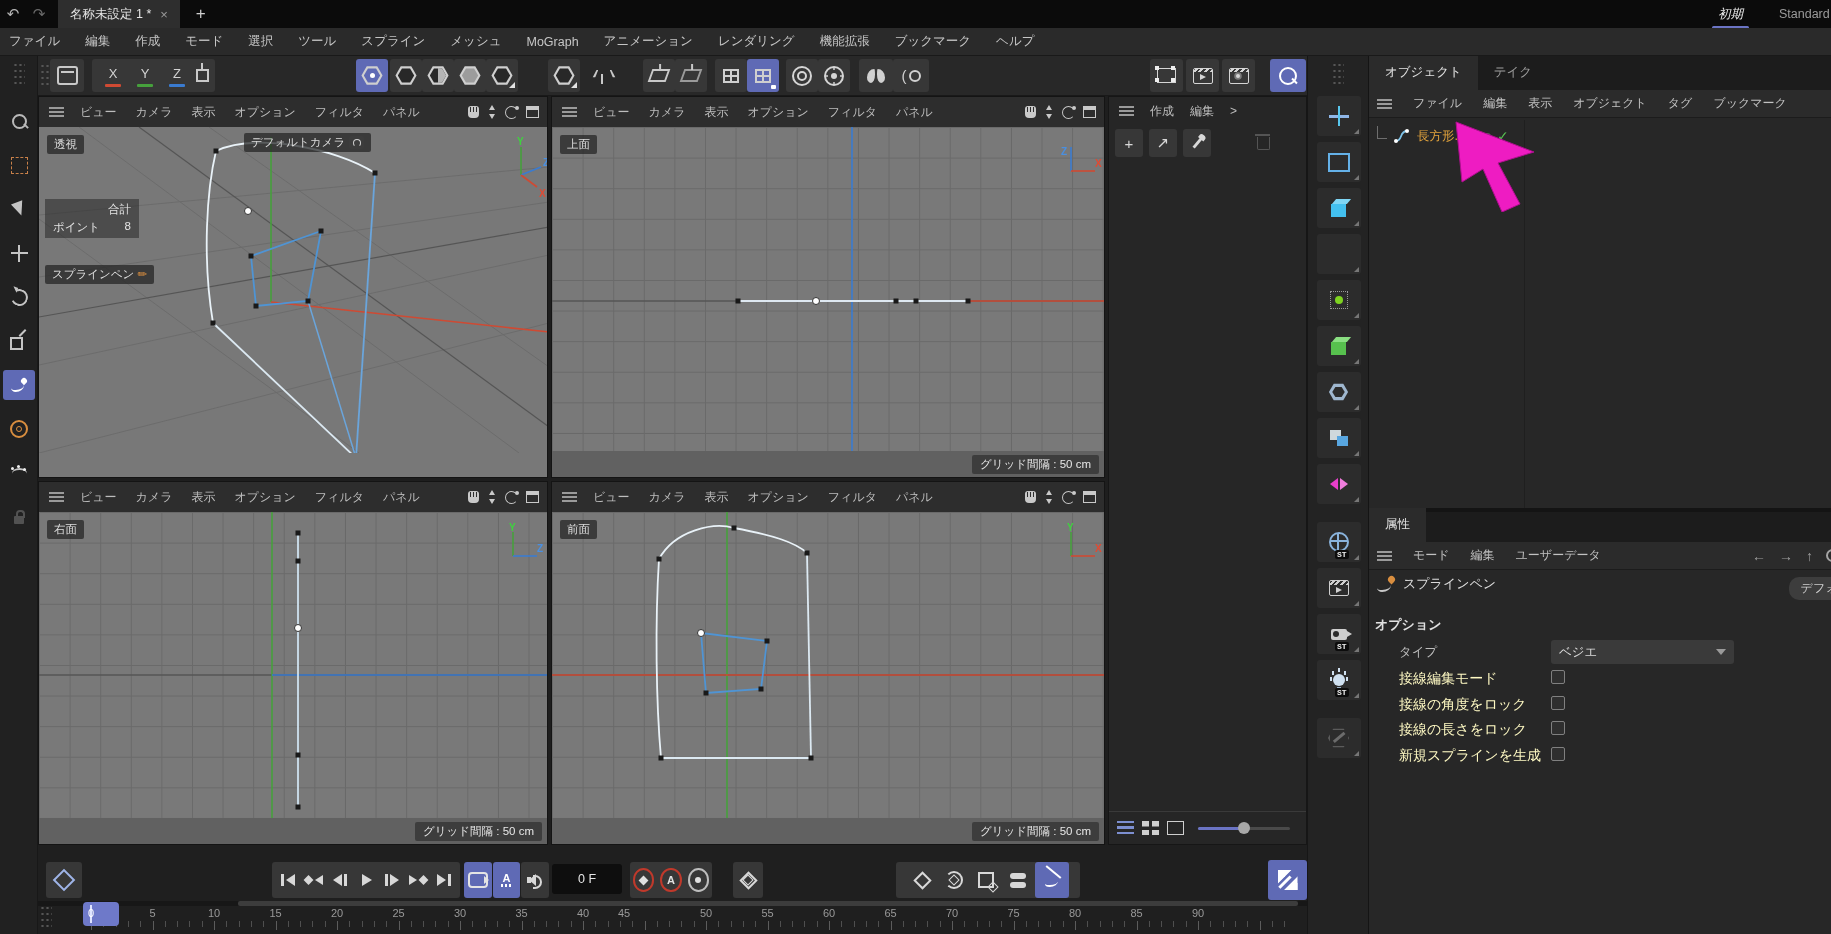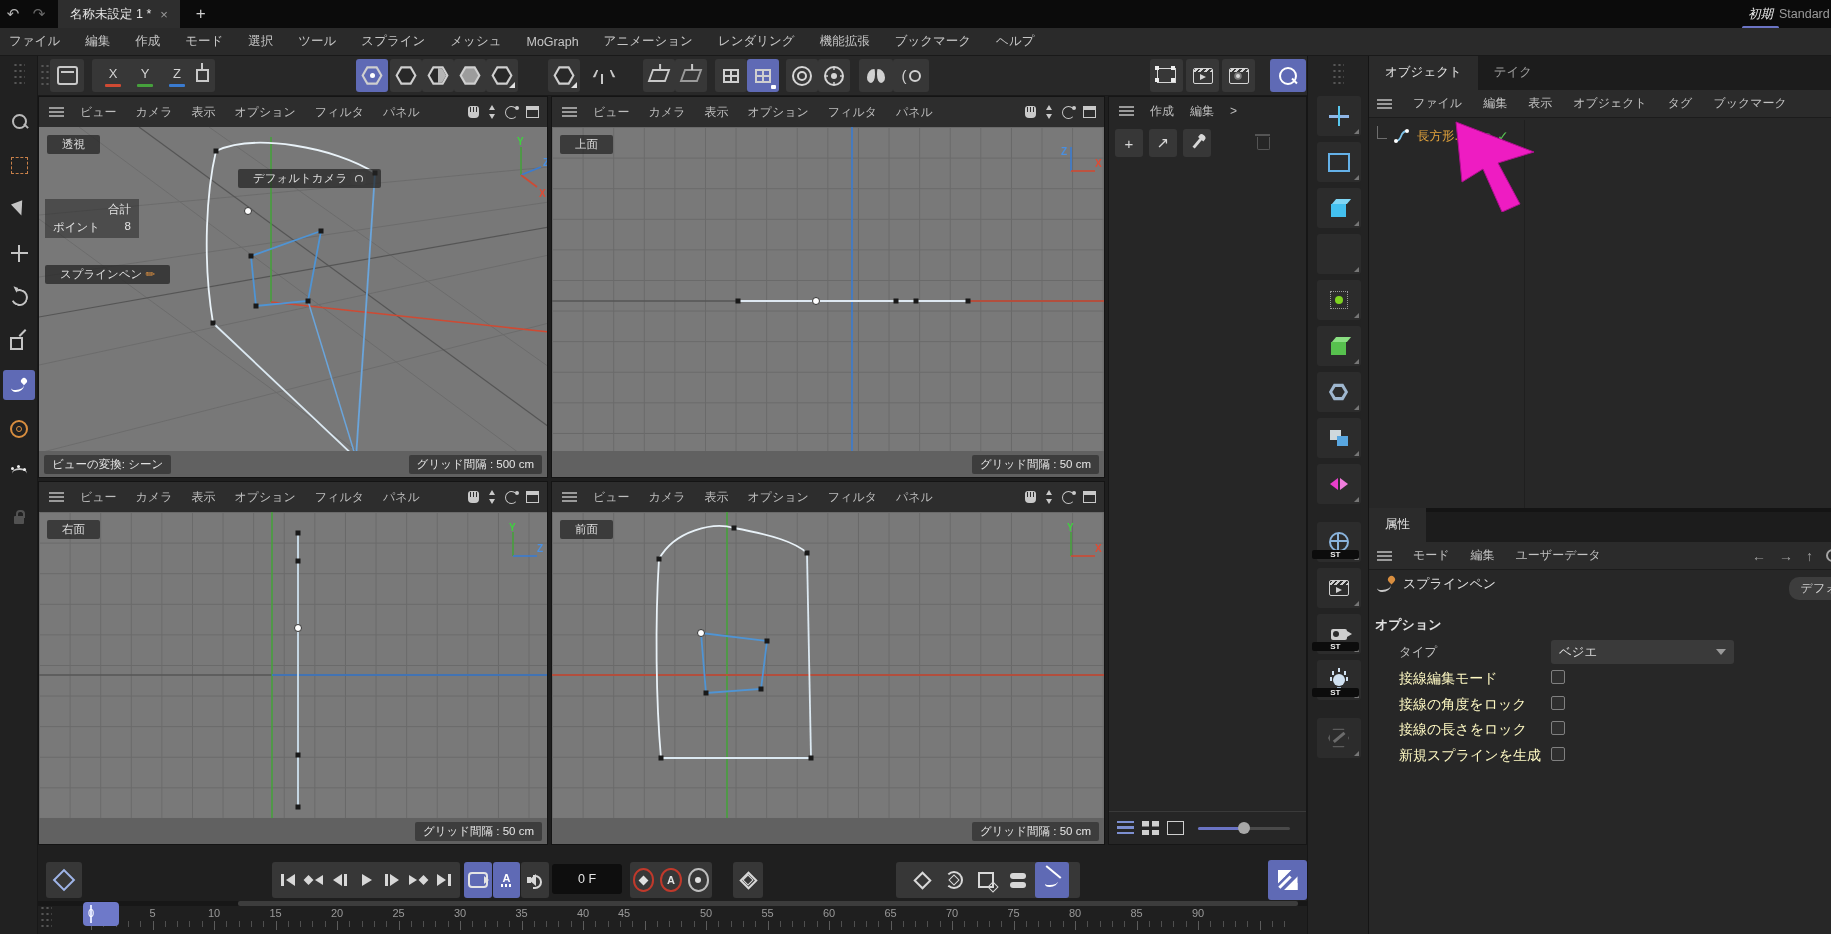--- a/index.html
+++ b/index.html
@@ -14,7 +14,7 @@
   .doc-tab{height:28px;background:#2e2e2e;display:flex;align-items:center;gap:9px;padding:0 12px;margin-left:6px;color:#e6e6e6;}
   .tab-close{color:#9a9a9a;font-size:13px;}
   .newtab{color:#d0d0d0;font-size:17px;margin-left:16px;}
-  .layouts{position:absolute;right:0;top:0;height:28px;display:flex;align-items:center;overflow:hidden;}
+  .layouts{position:absolute;right:0;top:0;height:28px;display:flex;align-items:center;gap:30px;overflow:hidden;}
   .layout-active{font-style:italic;color:#ececec;position:relative;padding:7px 6px 6px;}
   .layout-active::after{content:'';position:absolute;left:0;right:0;bottom:0;height:3px;background:#6b74c4;border-radius:2px;}
   .layout-next{color:#9b9b9b;white-space:nowrap;width:52px;overflow:hidden;}

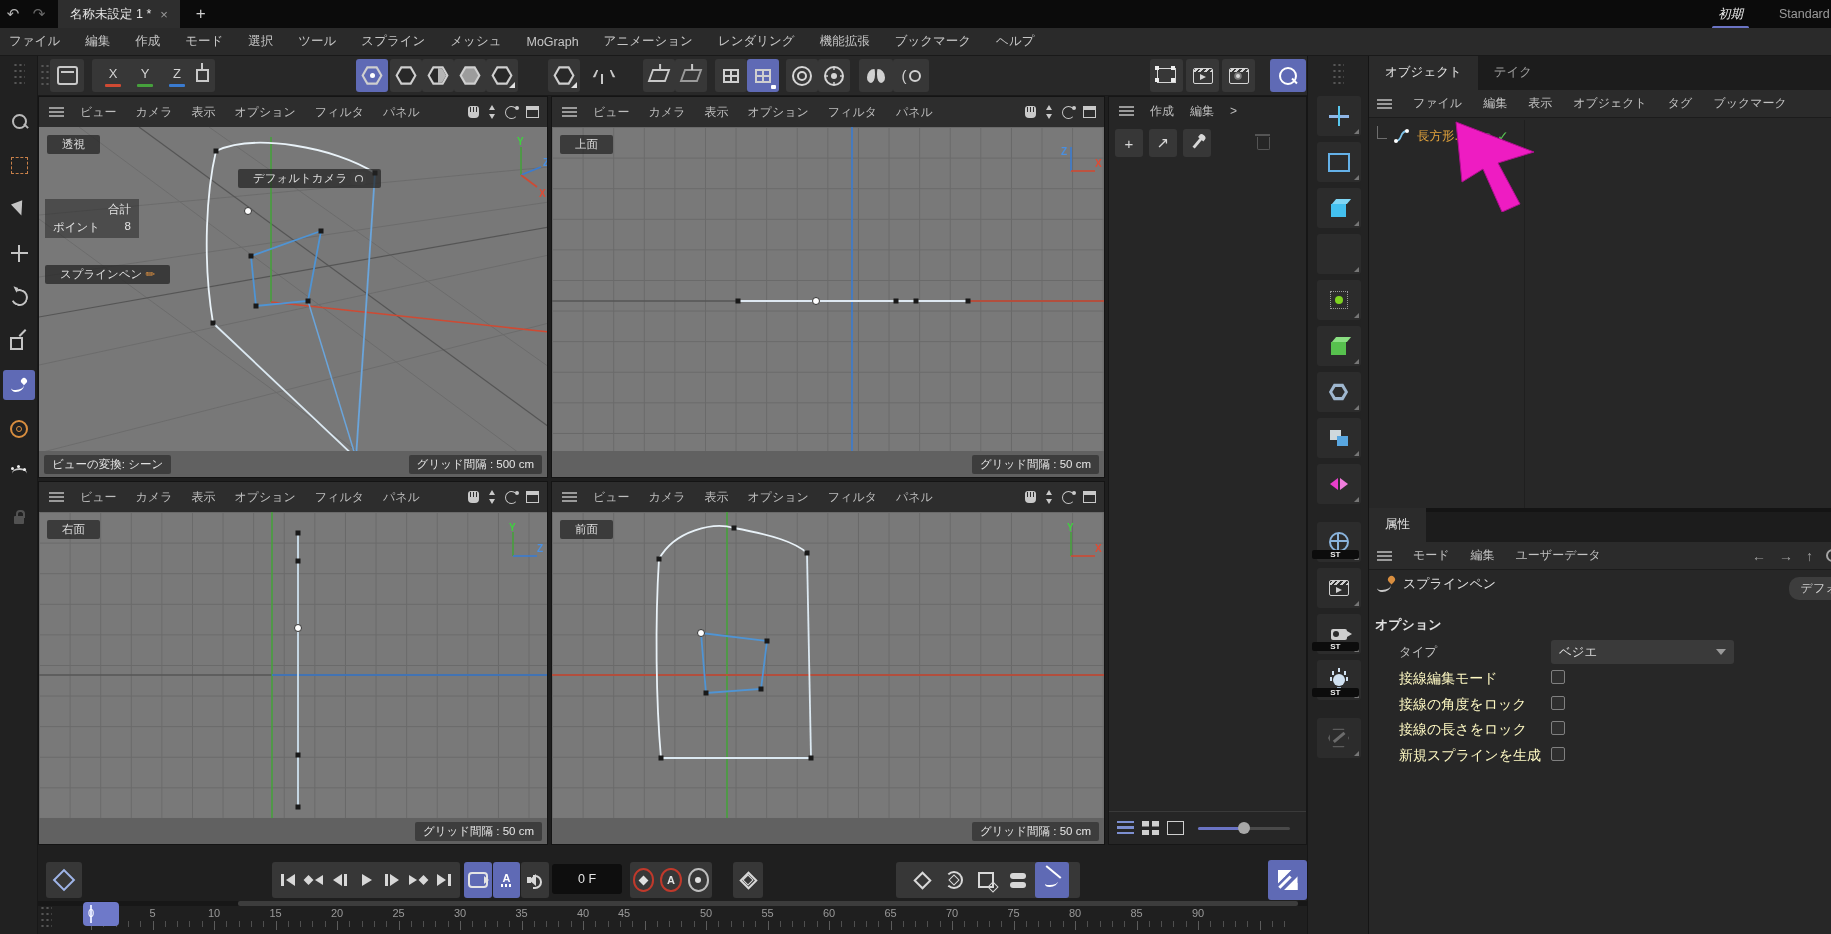--- a/index.html
+++ b/index.html
@@ -121,7 +121,7 @@
      linear-gradient(#6a6a6a 1px,transparent 1px),linear-gradient(90deg,#6a6a6a 1px,transparent 1px),
      linear-gradient(#5d5d5d 1px,transparent 1px),linear-gradient(90deg,#5d5d5d 1px,transparent 1px);
      background-size:30.6px 30.6px,30.6px 30.6px,153px 153px,153px 153px;}
-  .vp-chip{position:absolute;background:rgba(35,35,35,.72);color:#dedede;font-size:11.5px;padding:2px 15px;border-radius:2px;z-index:6;white-space:nowrap;}
+  .vp-chip{position:absolute;background:rgba(35,35,35,.72);color:#dedede;font-size:11.5px;padding:2px 7px;border-radius:2px;z-index:6;white-space:nowrap;}
   .vp-status{position:absolute;left:0;right:0;bottom:0;height:26px;background:#616161;display:flex;align-items:center;justify-content:space-between;z-index:6;}
   .st-chip{background:rgba(25,25,25,.5);color:#e6e6e6;font-size:11.5px;padding:2px 8px;margin:0 5px;border-radius:2px;white-space:nowrap;}
   .cam-chip{display:flex;align-items:center;gap:4px;}

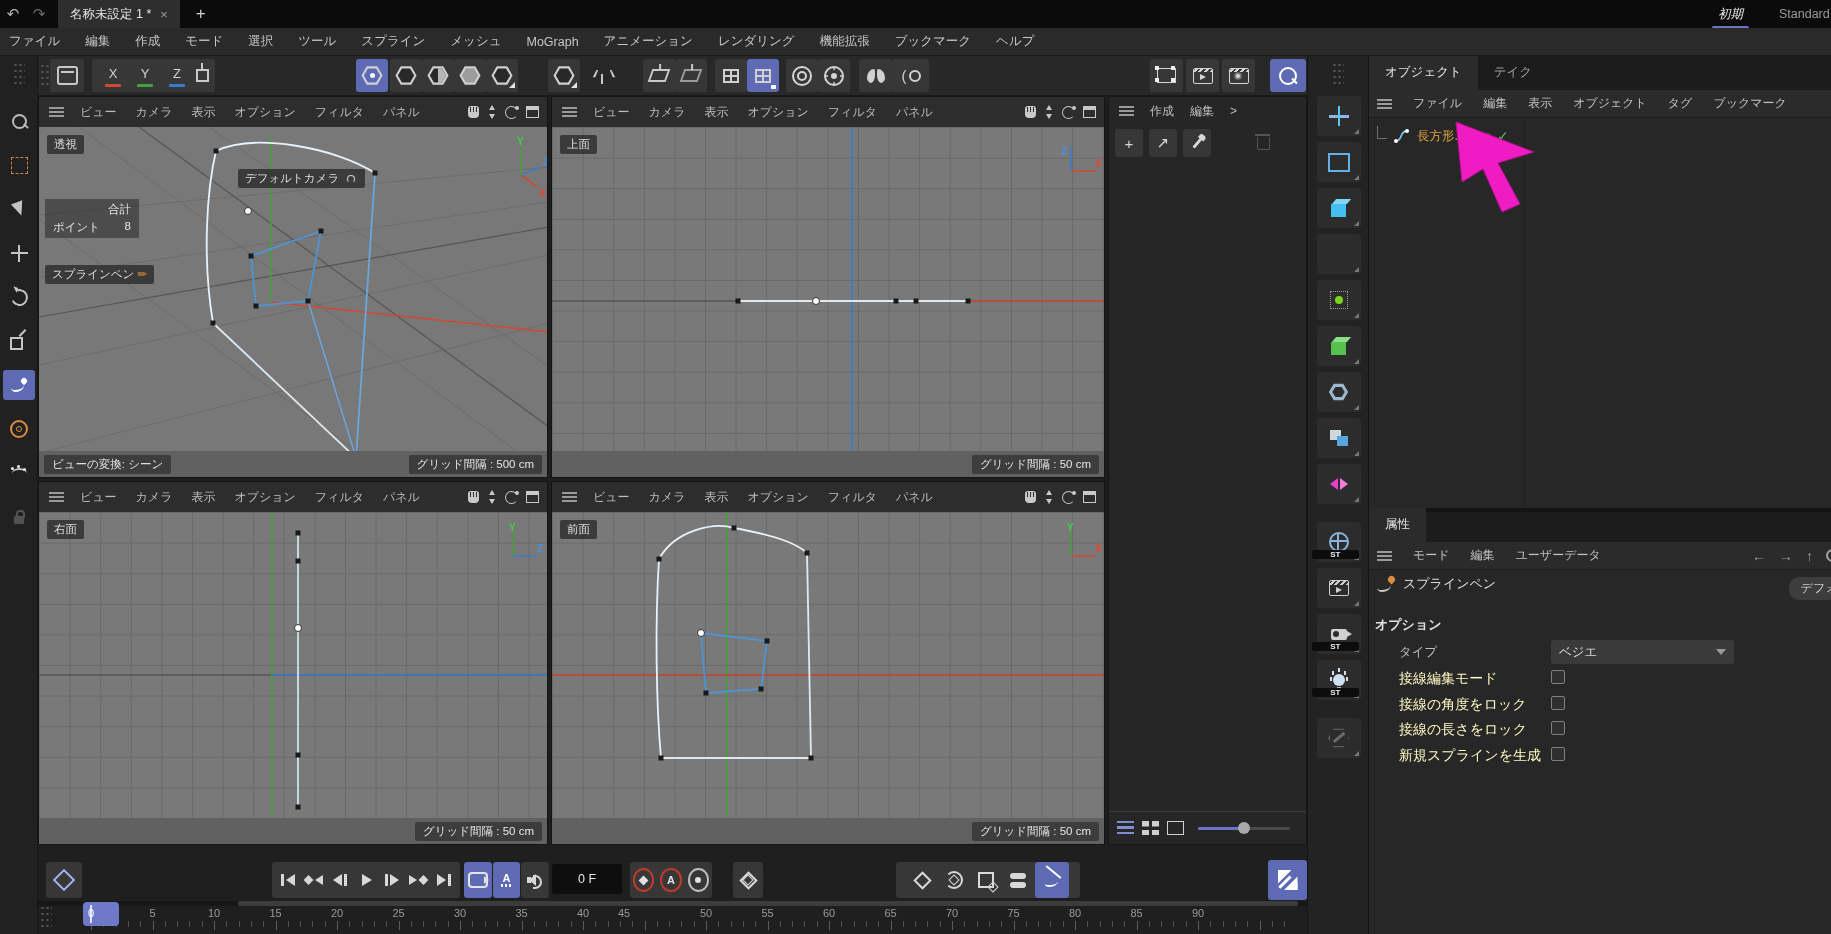--- a/index.html
+++ b/index.html
@@ -516,7 +516,7 @@
         </g>
       </svg>
       <div class="vp-chip" style="left:8px;top:8px;">透視</div>
-      <div class="vp-chip cam-chip" style="left:199px;top:6px;margin-top:36px;">
+      <div class="vp-chip cam-chip" style="left:205px;top:6px;">
         <span>デフォルトカメラ</span>
           <span class="cam-ico"></span>
       </div>

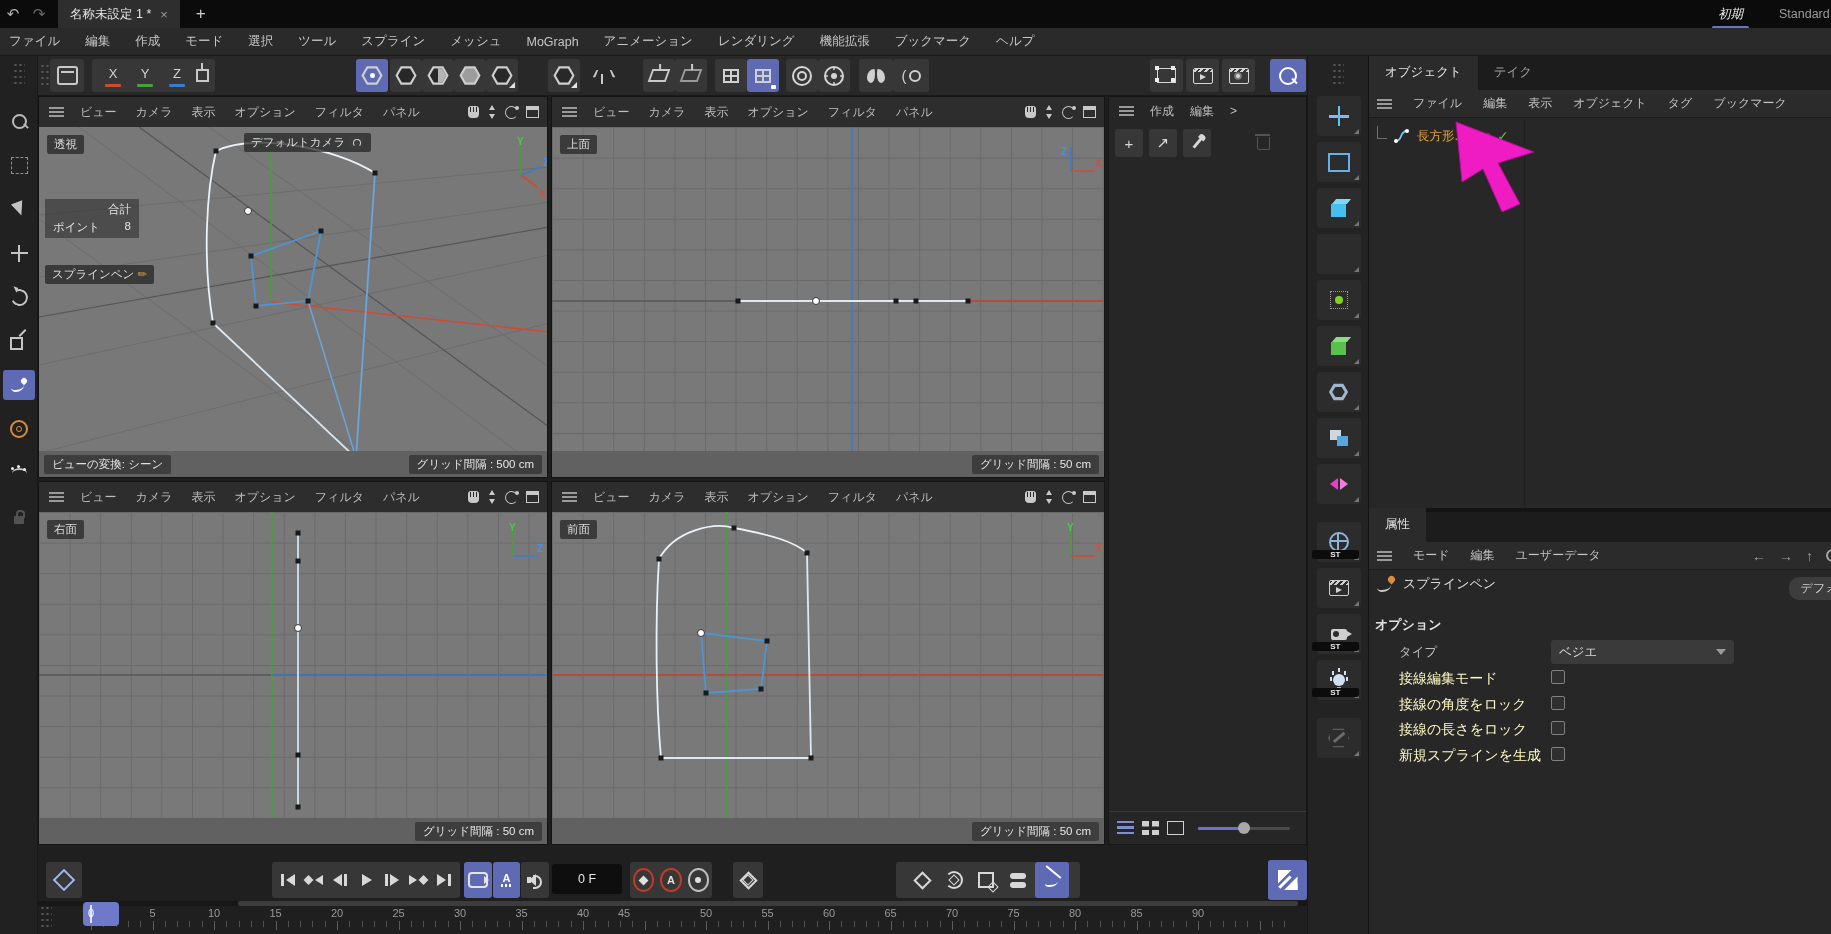--- a/index.html
+++ b/index.html
@@ -529,10 +529,6 @@
       <div class="vp-chip" style="left:6px;top:138px;">
         <span>スプラインペン</span> <span style="color:#d98e3f;">✏</span>
       </div>
-    </div>
-    <div class="vp-status">
-      <span class="st-chip">ビューの変換: シーン</span>
-      <span class="st-chip">グリッド間隔 : 500 cm</span>
     </div>
   </div>
 

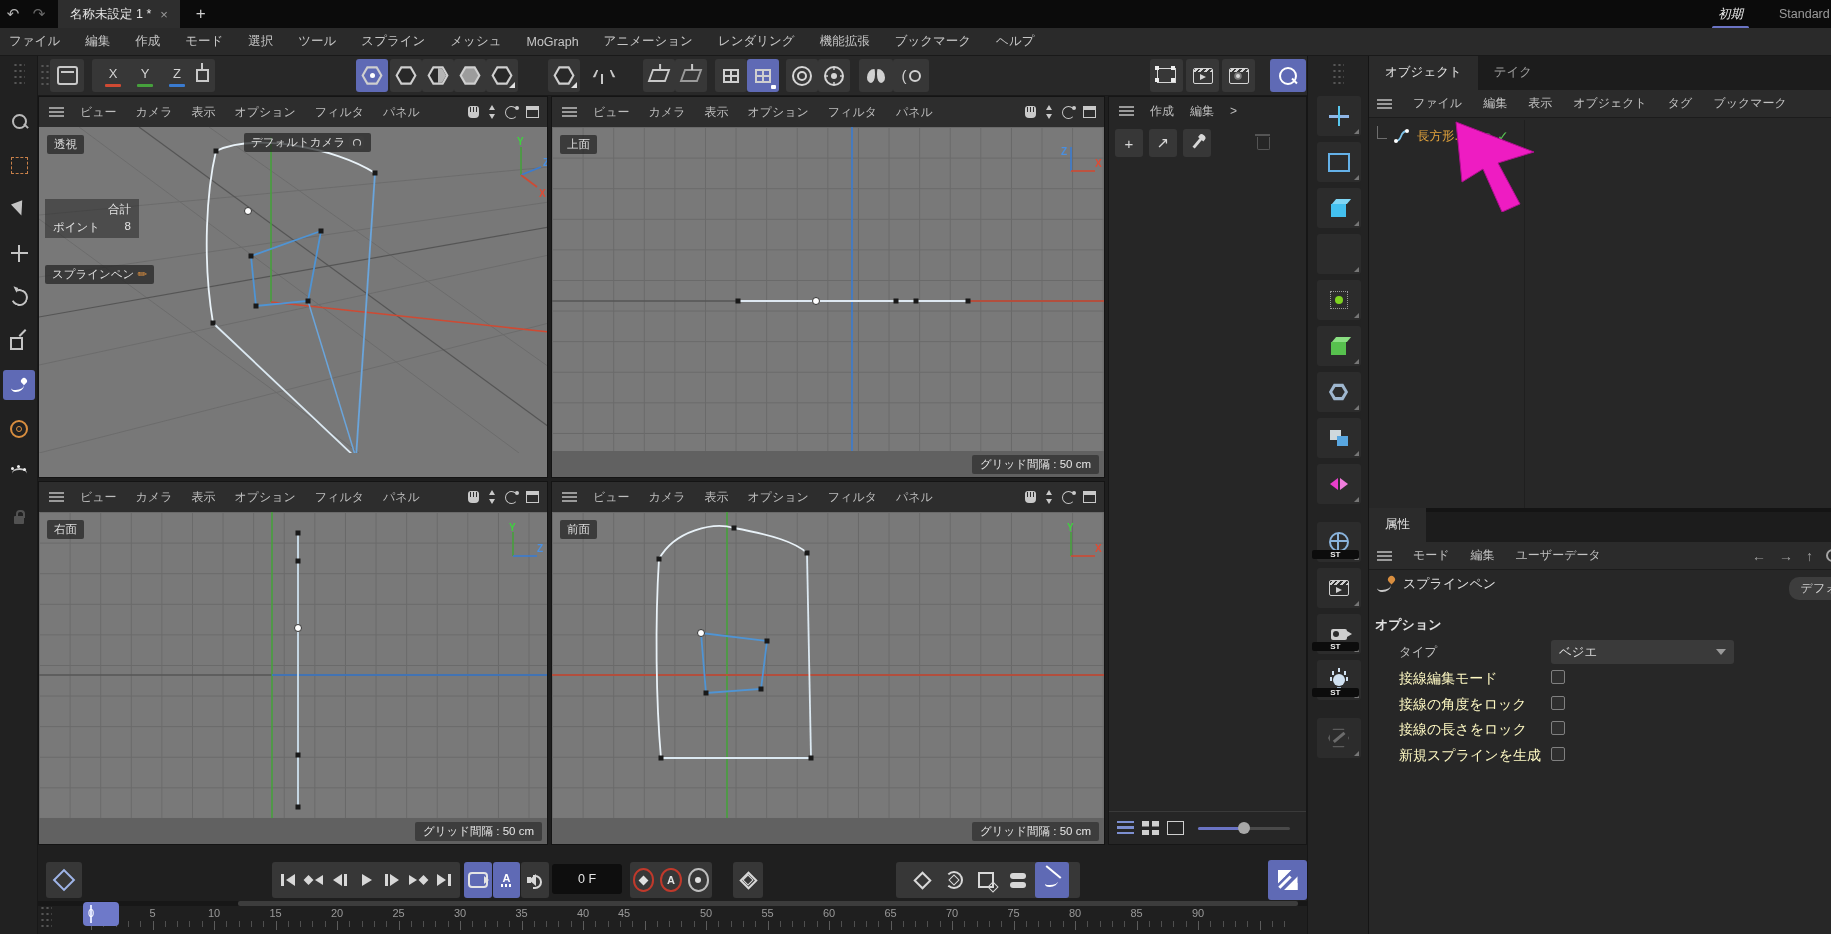--- a/index.html
+++ b/index.html
@@ -159,7 +159,7 @@
   .strip-col .tile{width:44px;height:40px;margin-top:6px;border-radius:3px;background:#2c2c2c;display:flex;align-items:center;justify-content:center;position:relative;}
   .strip-col .tile.gap{margin-top:18px;}
   .strip-col .tile::after{content:'';position:absolute;right:2px;bottom:2px;border-left:5px solid transparent;border-bottom:5px solid #767676;}
-  .stbadge{position:absolute;right:2px;bottom:3px;background:#0c0c0c;color:#eee;font-size:8px;font-weight:bold;padding:0 18px;border-radius:2px;z-index:2;}
+  .stbadge{position:absolute;right:12px;bottom:3px;background:#0c0c0c;color:#eee;font-size:8px;font-weight:bold;padding:0 2px;border-radius:2px;z-index:2;font-family:Liberation Mono, monospace;}
   .s-transform{position:relative;width:20px;height:20px;}
   .s-transform::before{content:'';position:absolute;left:0;top:9px;width:20px;height:2.5px;background:#8fb6e8;}
   .s-transform::after{content:'';position:absolute;left:9px;top:0;width:2.5px;height:20px;background:#58c7ee;}

